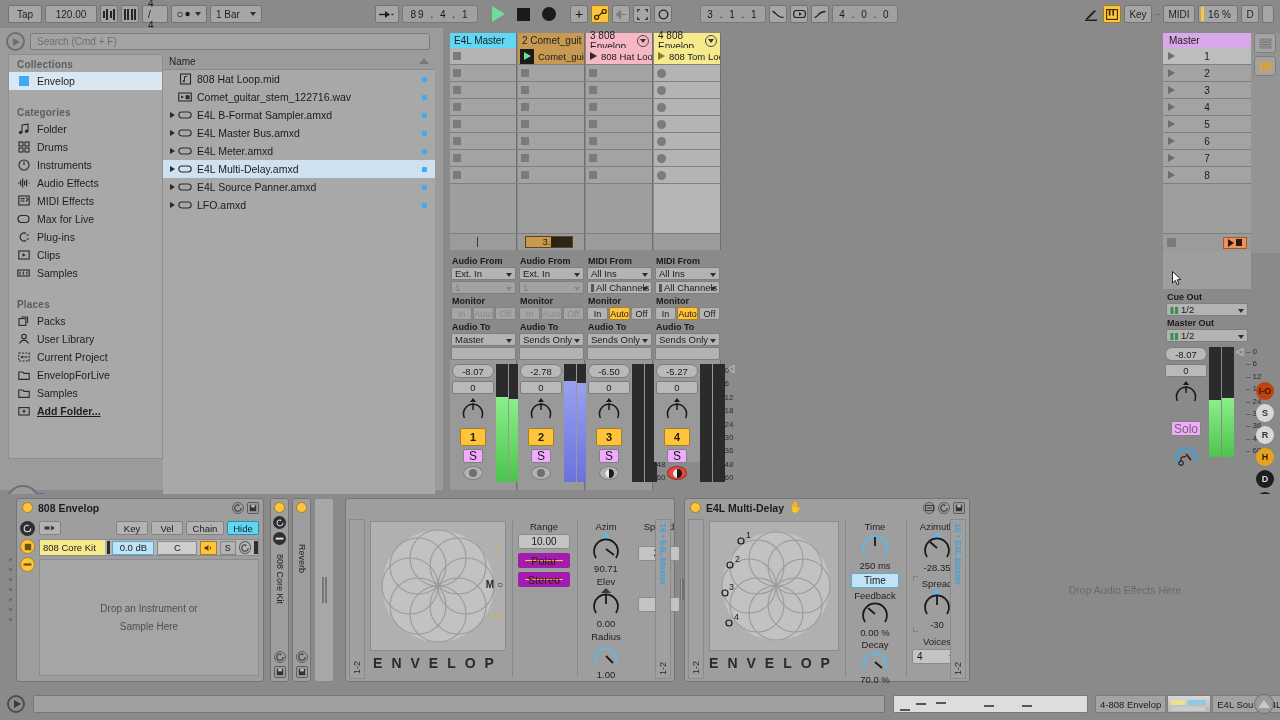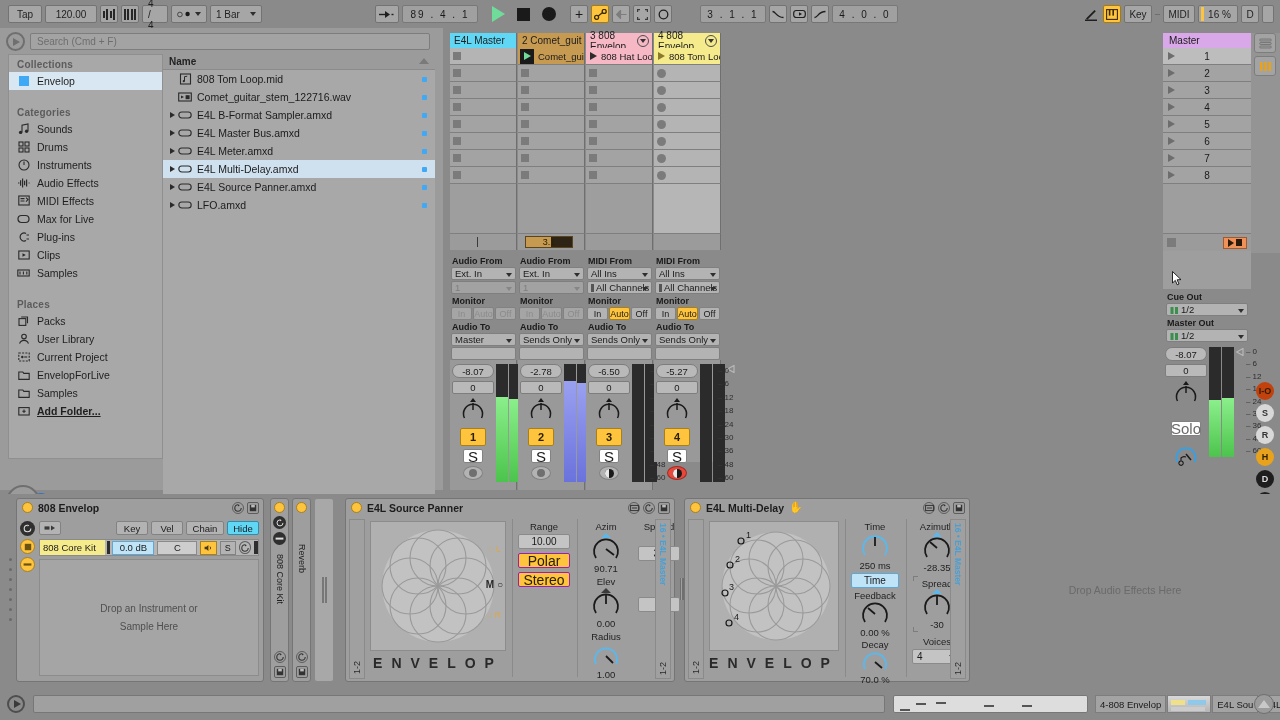--- a/index.html
+++ b/index.html
@@ -65,7 +65,7 @@
 
   .filelist { position:absolute; left:163px; top:26px; width:272px; height:462px; background:#a8a8a8; }
   .fl-head { height:16px; background:#9b9b9b; border-bottom:1px solid #8a8a8a; display:flex;
-             align-items:center; padding-left:6px; font-weight:bold; font-size:10px; color:#222; position:relative; }
+             align-items:center; padding-left:6px; font-weight:normal; font-size:10px; color:#222; position:relative; }
   .fl-head .sortarrow { position:absolute; right:6px; top:4px; width:0;height:0;
             border-left:5px solid transparent;border-right:5px solid transparent;border-bottom:6px solid #7a7a7a; }
   .fl-row { height:18px; display:flex; align-items:center; font-size:10.5px; color:#1b1b1b; position:relative; padding-left:4px; }

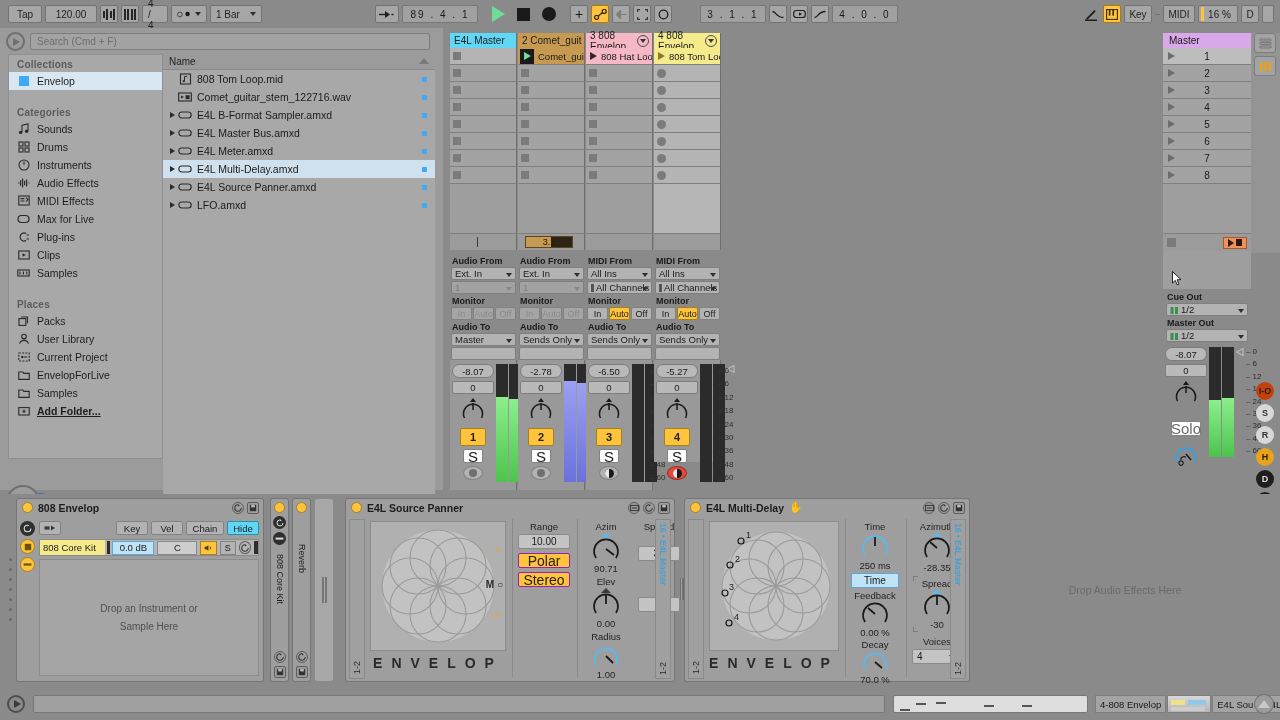--- a/index.html
+++ b/index.html
@@ -520,6 +520,18 @@
         <span class="sortarrow"></span>
       </div>
 
+      <div class="fl-row">
+        <span class="fl-tri"></span>
+        <span class="fl-ic">
+            <svg width="13" height="12" viewBox="0 0 13 12">
+              <rect x="1.5" y="1" width="10" height="10" fill="none" stroke="#2a2a2a" stroke-width="1.1"></rect>
+              <path d="M5.5 8 V3.7 L8.2 3.2" stroke="#2a2a2a" stroke-width="1" fill="none"></path>
+              <circle cx="4.8" cy="8.2" r="1.1" fill="#2a2a2a"></circle>
+            </svg>
+          </span>
+        <span>808 Hat Loop.mid</span>
+        <span class="fl-dot"></span>
+      </div>
       <div class="fl-row">
         <span class="fl-tri"></span>
         <span class="fl-ic">

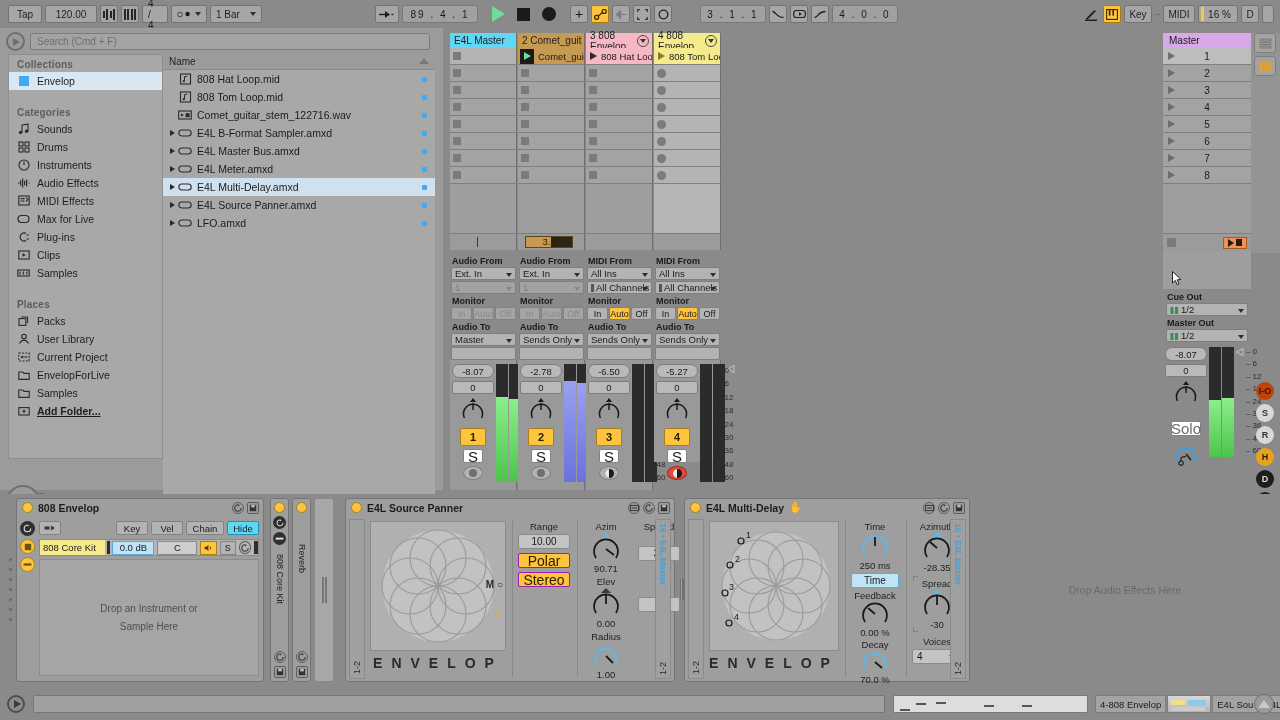--- a/index.html
+++ b/index.html
@@ -530,18 +530,6 @@
             </svg>
           </span>
         <span>808 Hat Loop.mid</span>
-        <span class="fl-dot"></span>
-      </div>
-      <div class="fl-row">
-        <span class="fl-tri"></span>
-        <span class="fl-ic">
-            <svg width="13" height="12" viewBox="0 0 13 12">
-              <rect x="1.5" y="1" width="10" height="10" fill="none" stroke="#2a2a2a" stroke-width="1.1"></rect>
-              <path d="M5.5 8 V3.7 L8.2 3.2" stroke="#2a2a2a" stroke-width="1" fill="none"></path>
-              <circle cx="4.8" cy="8.2" r="1.1" fill="#2a2a2a"></circle>
-            </svg>
-          </span>
-        <span>808 Tom Loop.mid</span>
         <span class="fl-dot"></span>
       </div>
       <div class="fl-row">

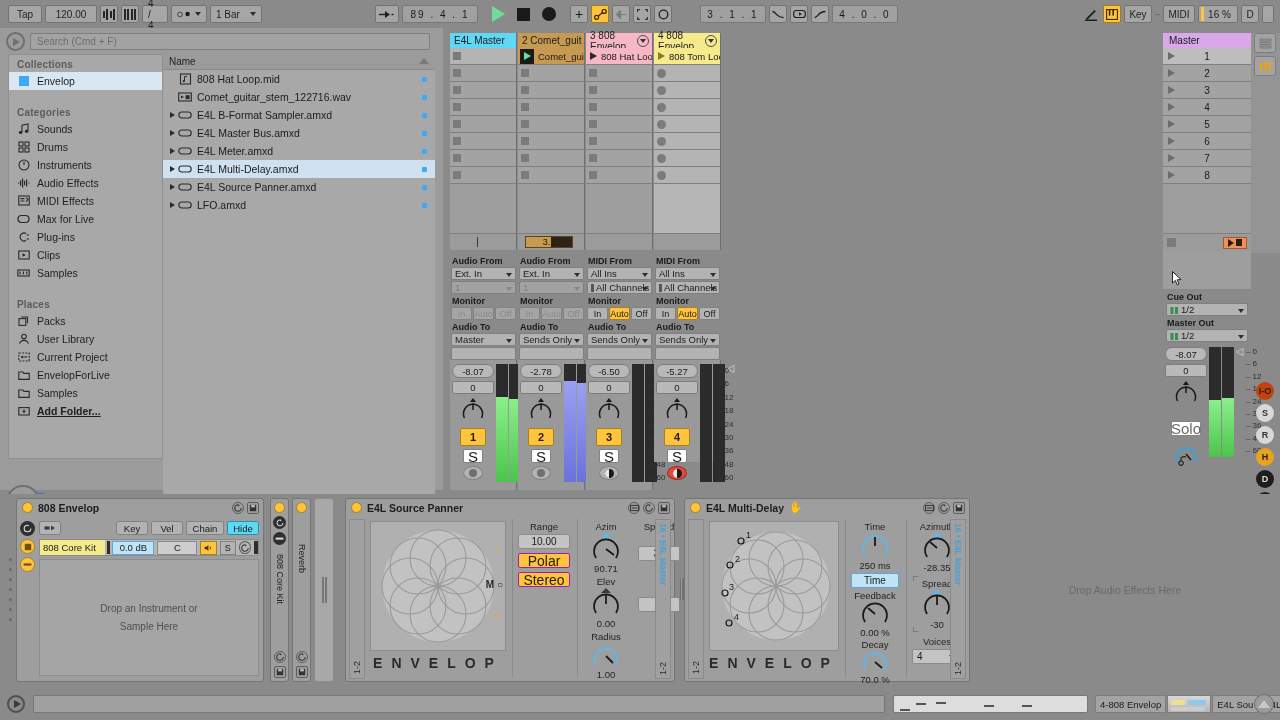--- a/index.html
+++ b/index.html
@@ -365,7 +365,7 @@
               <circle cx="8.6" cy="8.2" r="1.7" fill="#2a2a2a"></circle>
             </svg>
           </span>
-        <span>Sounds</span>
+        <span>Folder</span>
       </div>
       <div class="sb-item">
         <span class="sb-icon">

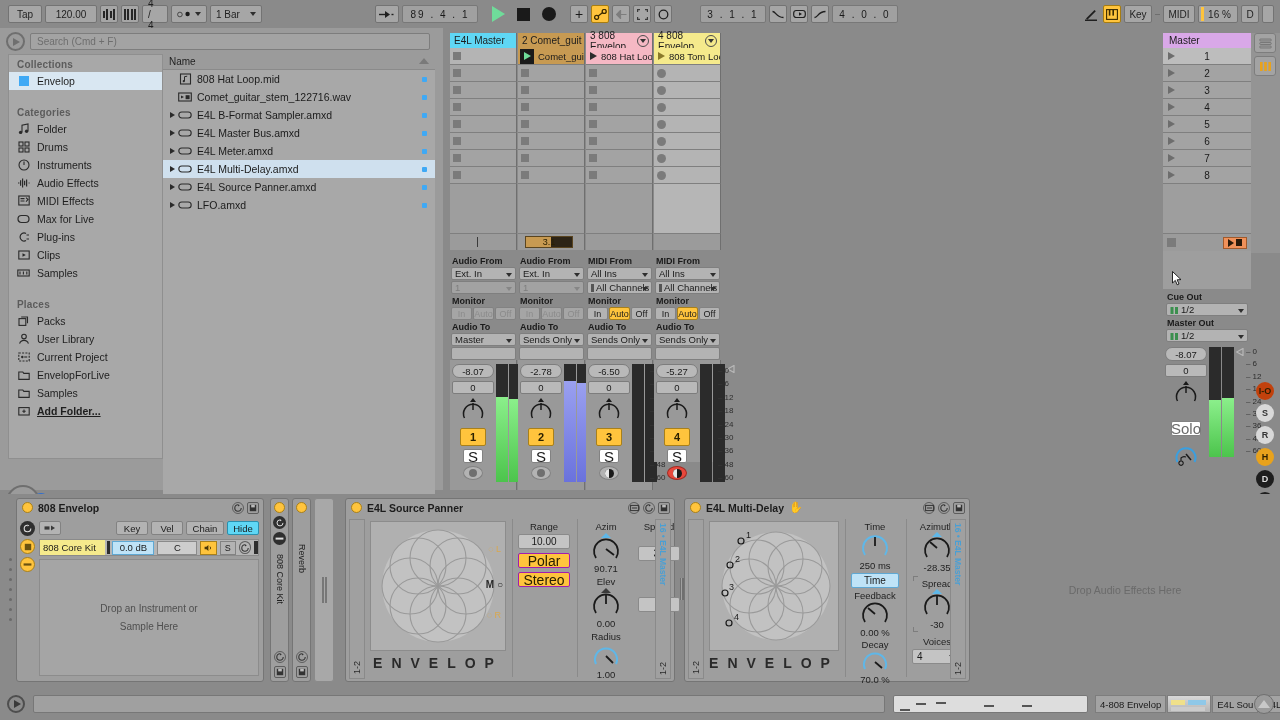--- a/index.html
+++ b/index.html
@@ -127,8 +127,8 @@
   .knob svg { display:block; }
   .numbtn { width:26px;height:18px;background:#ffc43d;border:1px solid #a8801b;border-radius:2px;
             display:flex;align-items:center;justify-content:center;font-size:11px;font-weight:bold;color:#2a2000; }
-  .sbtn { width:20px;height:14px;background:#ffffff;border:1px solid #828282;border-radius:2px;
-          display:flex;align-items:center;justify-content:center;font-size:15px; }
+  .sbtn { width:20px;height:14px;background:#f0abfc;border:1px solid #828282;border-radius:2px;
+          display:flex;align-items:center;justify-content:center;font-size:12px; }
   .armbtn { width:20px;height:14px;background:#b3b3b3;border:1px solid #828282;border-radius:50%;
             display:flex;align-items:center;justify-content:center; }
   .armbtn.on { background:#e8483c; border-color:#a42a22; }

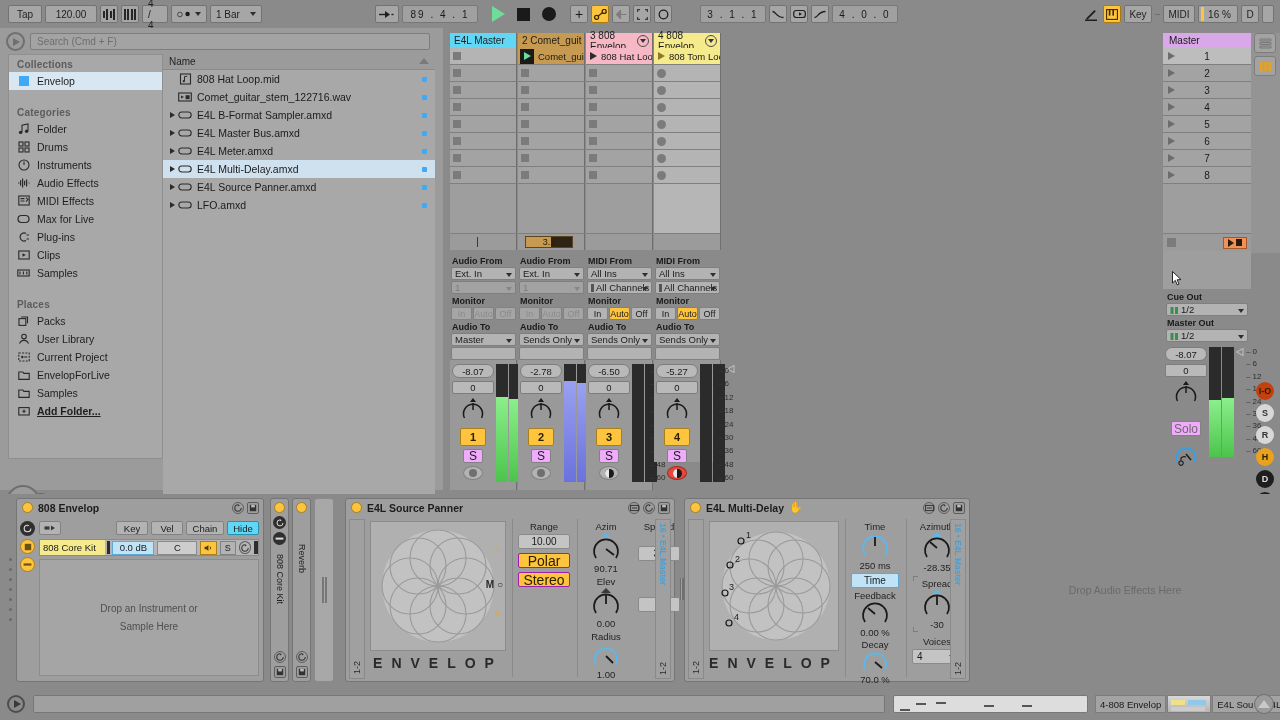--- a/index.html
+++ b/index.html
@@ -1303,30 +1303,6 @@
     </div>
 
     <div class="dev" style="left:345px;width:330px;height:184px;">
-      <div class="dev-title">
-        <span class="dev-led"></span>
-        <span>E4L Source Panner</span>
-        <span class="dev-btns">
-          <span class="dbtn">
-              <svg width="9" height="8" viewBox="0 0 9 8">
-                <rect x="0.6" y="1.4" width="7.8" height="5.2" fill="none" stroke="#333" stroke-width="1"></rect>
-                <path d="M2 4 h5" stroke="#333" stroke-width="1"></path>
-              </svg>
-            </span>
-          <span class="dbtn">
-              <svg width="8" height="8" viewBox="0 0 8 8">
-                <path d="M4 0.8 a3.2 3.2 0 1 0 3.2 3.2" fill="none" stroke="#333" stroke-width="1.1"></path>
-                <path d="M4 0.2 L4 2.4 L5.8 1.3 Z" fill="#333"></path>
-              </svg>
-            </span>
-          <span class="dbtn sq">
-              <svg width="8" height="8" viewBox="0 0 8 8">
-                <rect x="0.8" y="0.8" width="6.4" height="6.4" fill="#333"></rect>
-                <rect x="2.2" y="0.8" width="3.6" height="2.6" fill="#bbb"></rect>
-              </svg>
-            </span>
-        </span>
-      </div>
 
       <div style="position:absolute;left:3px;top:20px;width:16px;height:160px;background:#a0a0a0;border:1px solid #8a8a8a;display:flex;align-items:flex-end;justify-content:center;padding-bottom:4px;">
         <span style="writing-mode:vertical-rl;transform:rotate(180deg);font-size:9px;color:#2a2a2a;">1-2</span>

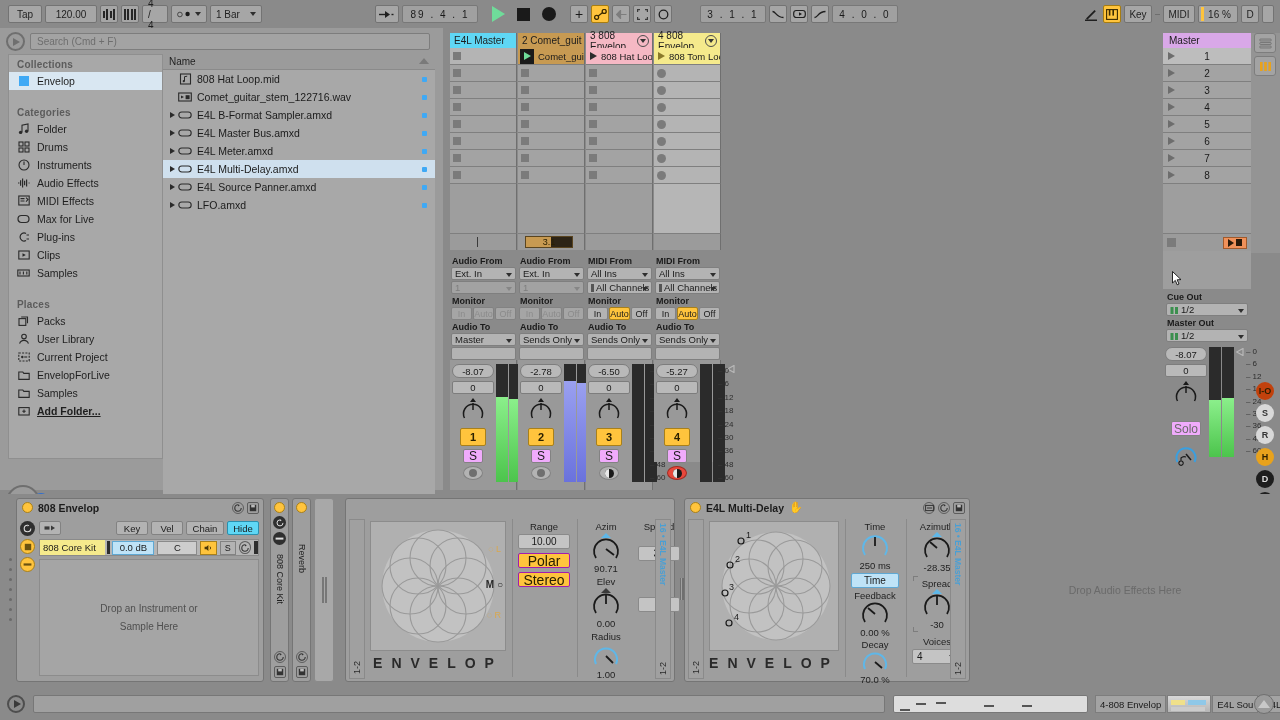--- a/index.html
+++ b/index.html
@@ -180,8 +180,8 @@
   .paramval { font-size:9.5px; color:#1f1f1f; text-align:center; }
   .valbox { background:#c4c4c4; border:1px solid #8a8a8a; border-radius:2px; height:15px;
             display:flex;align-items:center;justify-content:center; font-size:10px; }
-  .ybox { background:#ffc43d; border:1px solid #a21caf; border-radius:2px; height:15px;
-          display:flex;align-items:center;justify-content:center; font-size:14px; color:#2a2000; }
+  .ybox { background:#ffc43d; border:7px solid #a21caf; border-radius:2px; height:15px;
+          display:flex;align-items:center;justify-content:center; font-size:11px; color:#2a2000; }
   .bluebox { background:#bfe3f7; border:1px solid #5fa8d3; border-radius:2px; height:15px;
              display:flex;align-items:center;justify-content:center; font-size:10px; }
   .dropfx { position:absolute; left:975px; top:4px; width:300px; height:184px;

